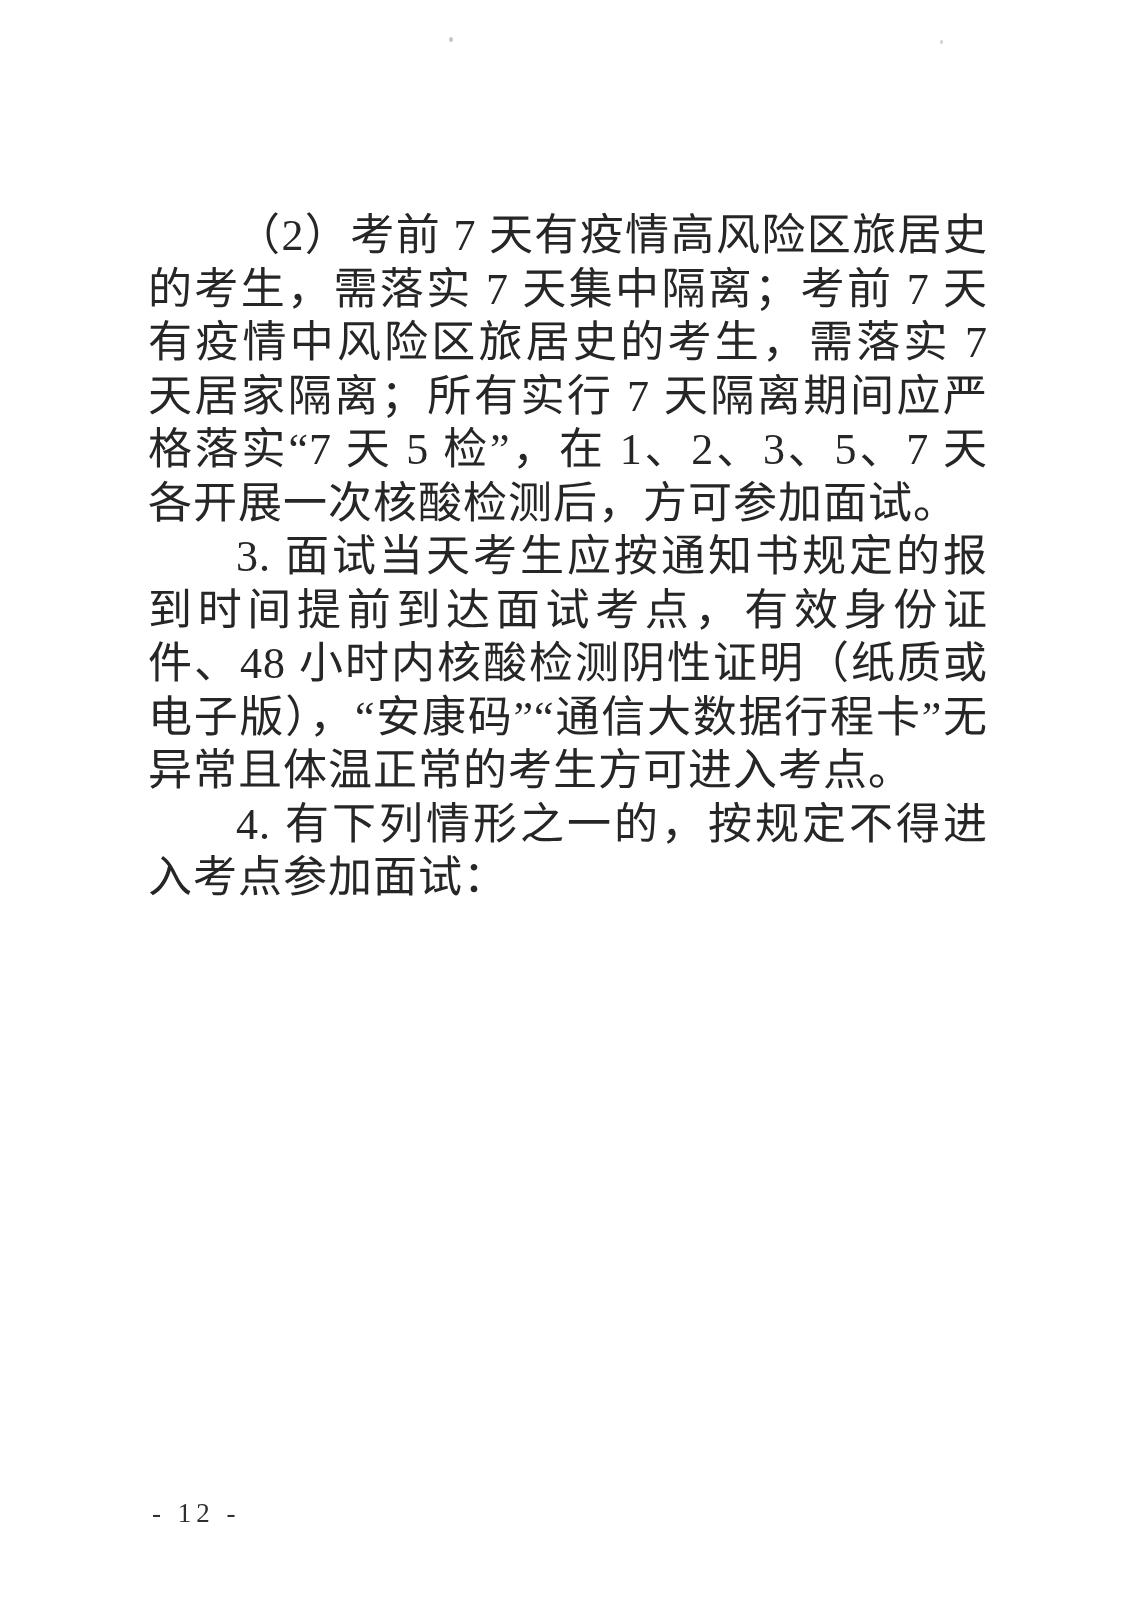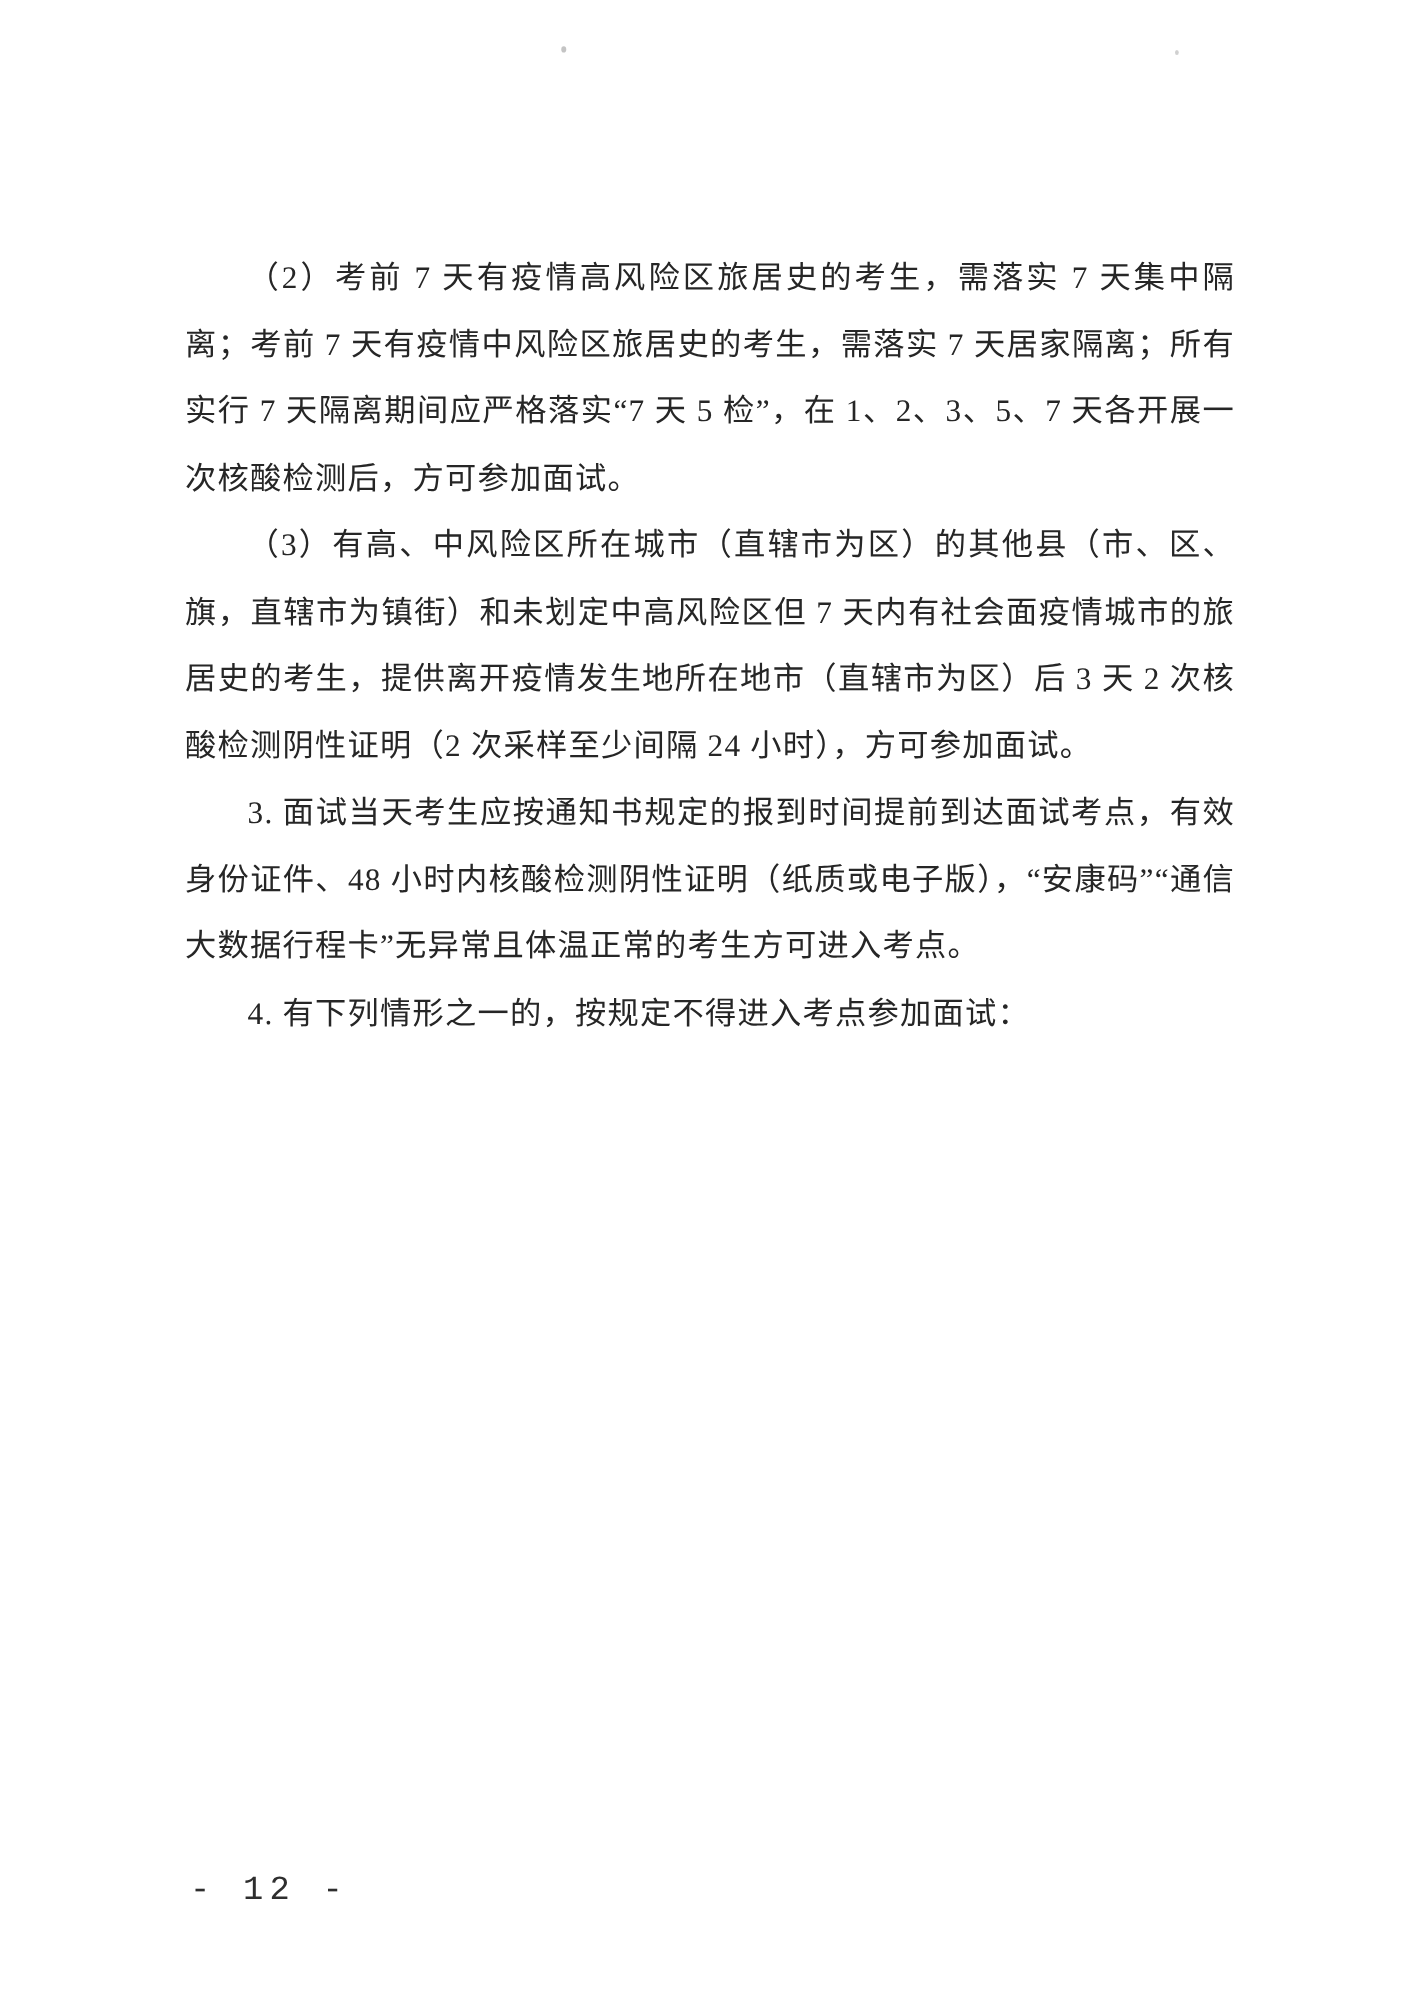--- a/index.html
+++ b/index.html
@@ -18,10 +18,10 @@
   .text-block {
     position: absolute;
     left: 148px;
-    top: 196px;
+    top: 209px;
     width: 840px;
     color: #262626;
-    font-size: 25px;
+    font-size: 44px;
     line-height: 53.5px;
     text-align: justify;
     text-justify: inter-ideograph;

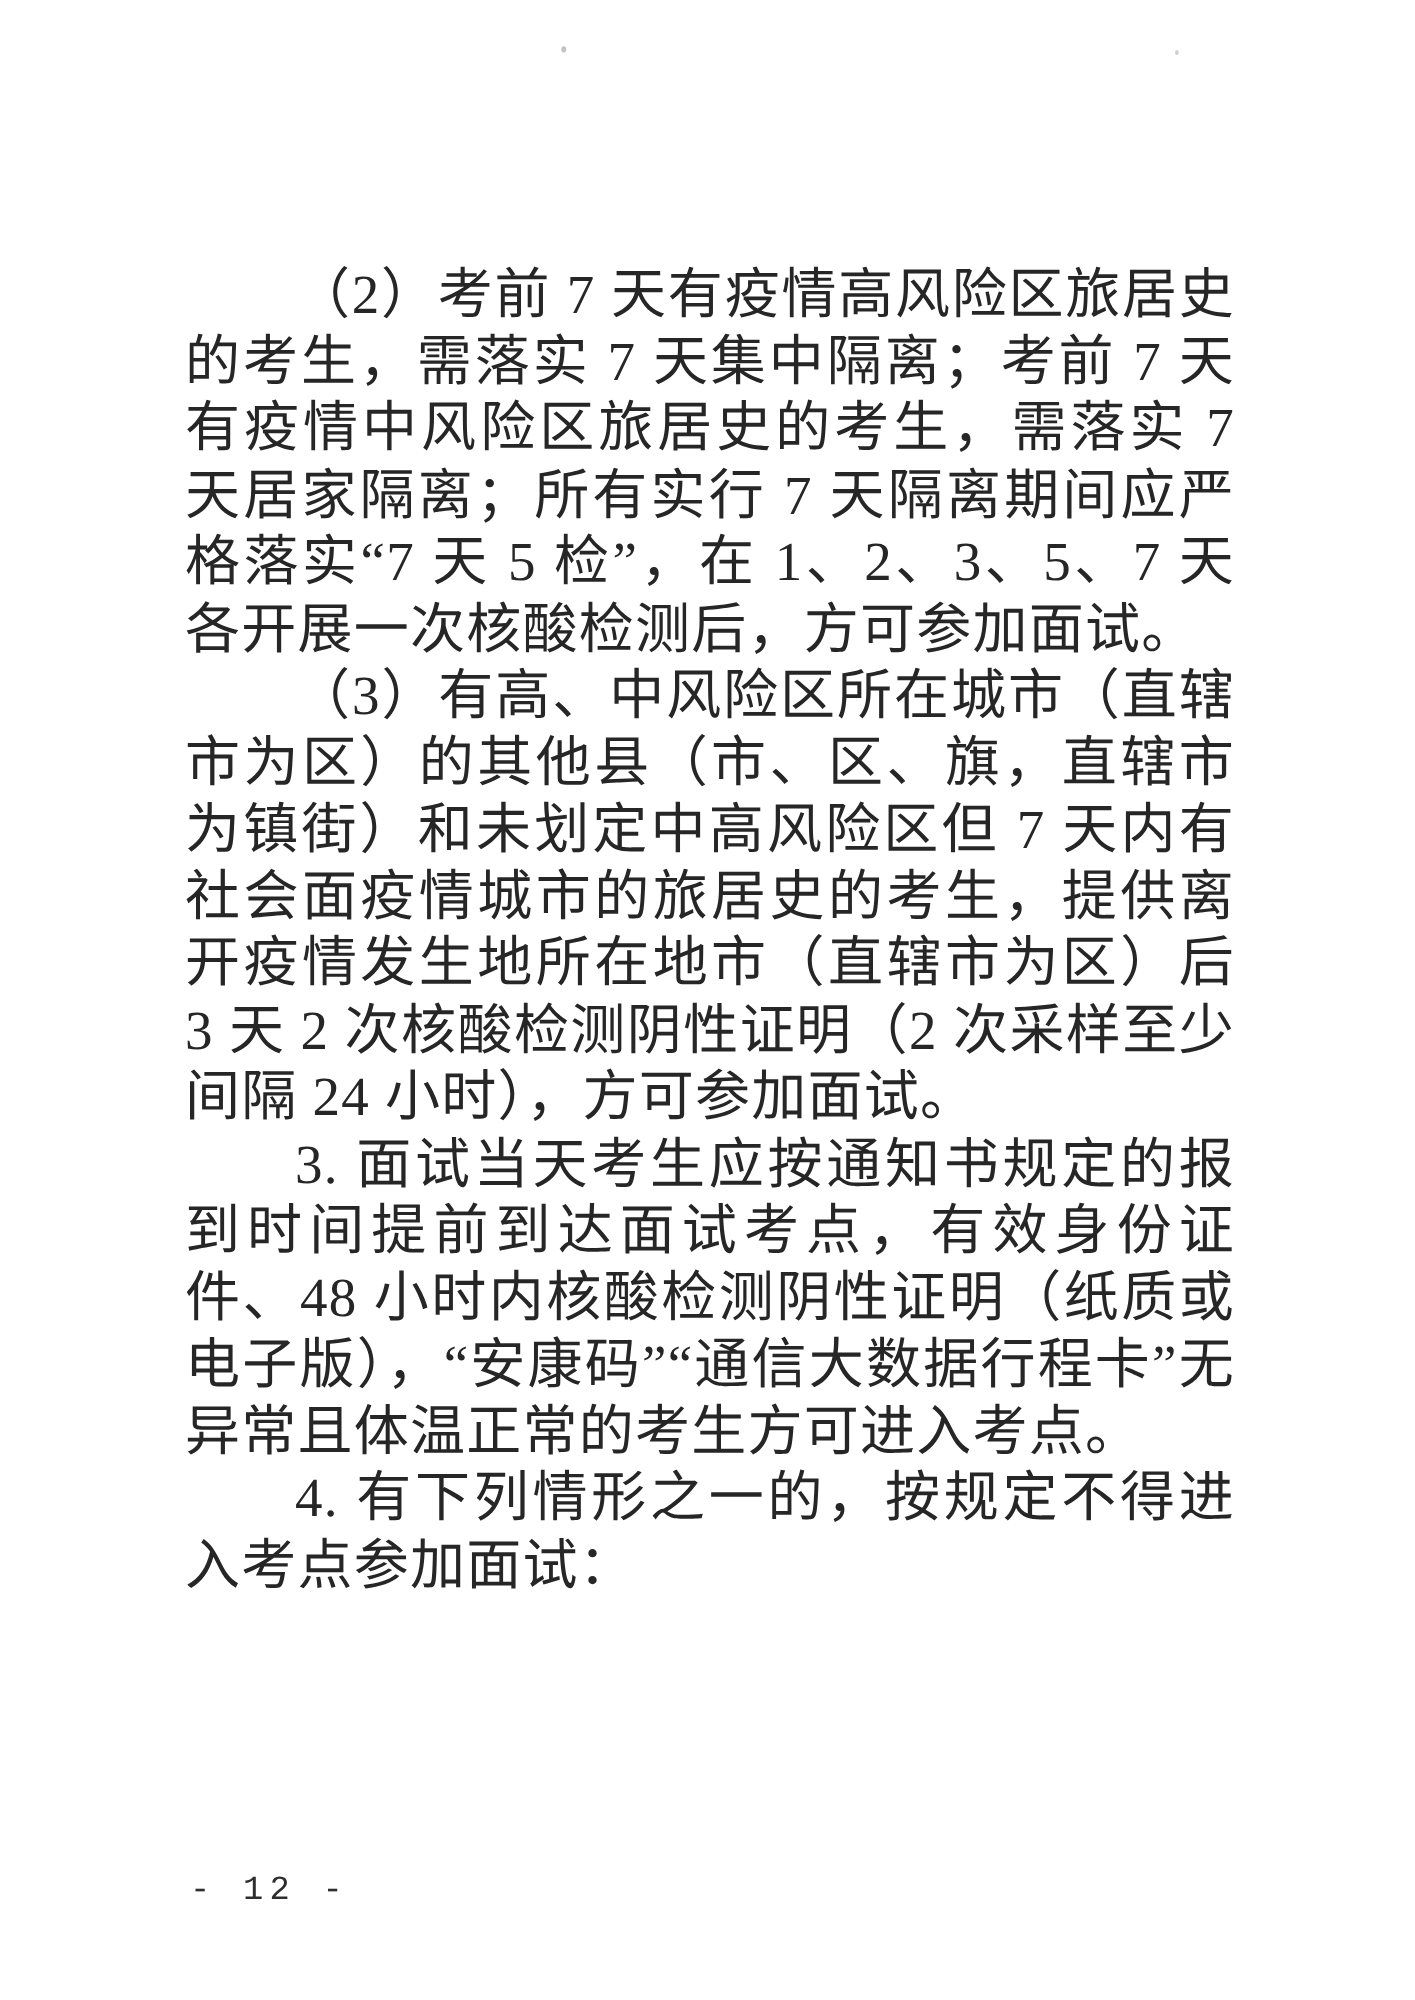--- a/index.html
+++ b/index.html
@@ -67,7 +67,6 @@
 
   <main class="text-block">
     <p class="para">（2）考前 7 天有疫情高风险区旅居史的考生，需落实 7 天集中隔离；考前 7 天有疫情中风险区旅居史的考生，需落实 7 天居家隔离；所有实行 7 天隔离期间应严格落实“7 天 5 检”，在 1、2、3、5、7 天各开展一次核酸检测后，方可参加面试。</p>
-    <p class="para">（3）有高、中风险区所在城市（直辖市为区）的其他县（市、区、旗，直辖市为镇街）和未划定中高风险区但 7 天内有社会面疫情城市的旅居史的考生，提供离开疫情发生地所在地市（直辖市为区）后 3 天 2 次核酸检测阴性证明（2 次采样至少间隔 24 小时），方可参加面试。</p>
     <p class="para">3. 面试当天考生应按通知书规定的报到时间提前到达面试考点，有效身份证件、48 小时内核酸检测阴性证明（纸质或电子版），“安康码”“通信大数据行程卡”无异常且体温正常的考生方可进入考点。</p>
     <p class="para">4. 有下列情形之一的，按规定不得进入考点参加面试：</p>
   </main>

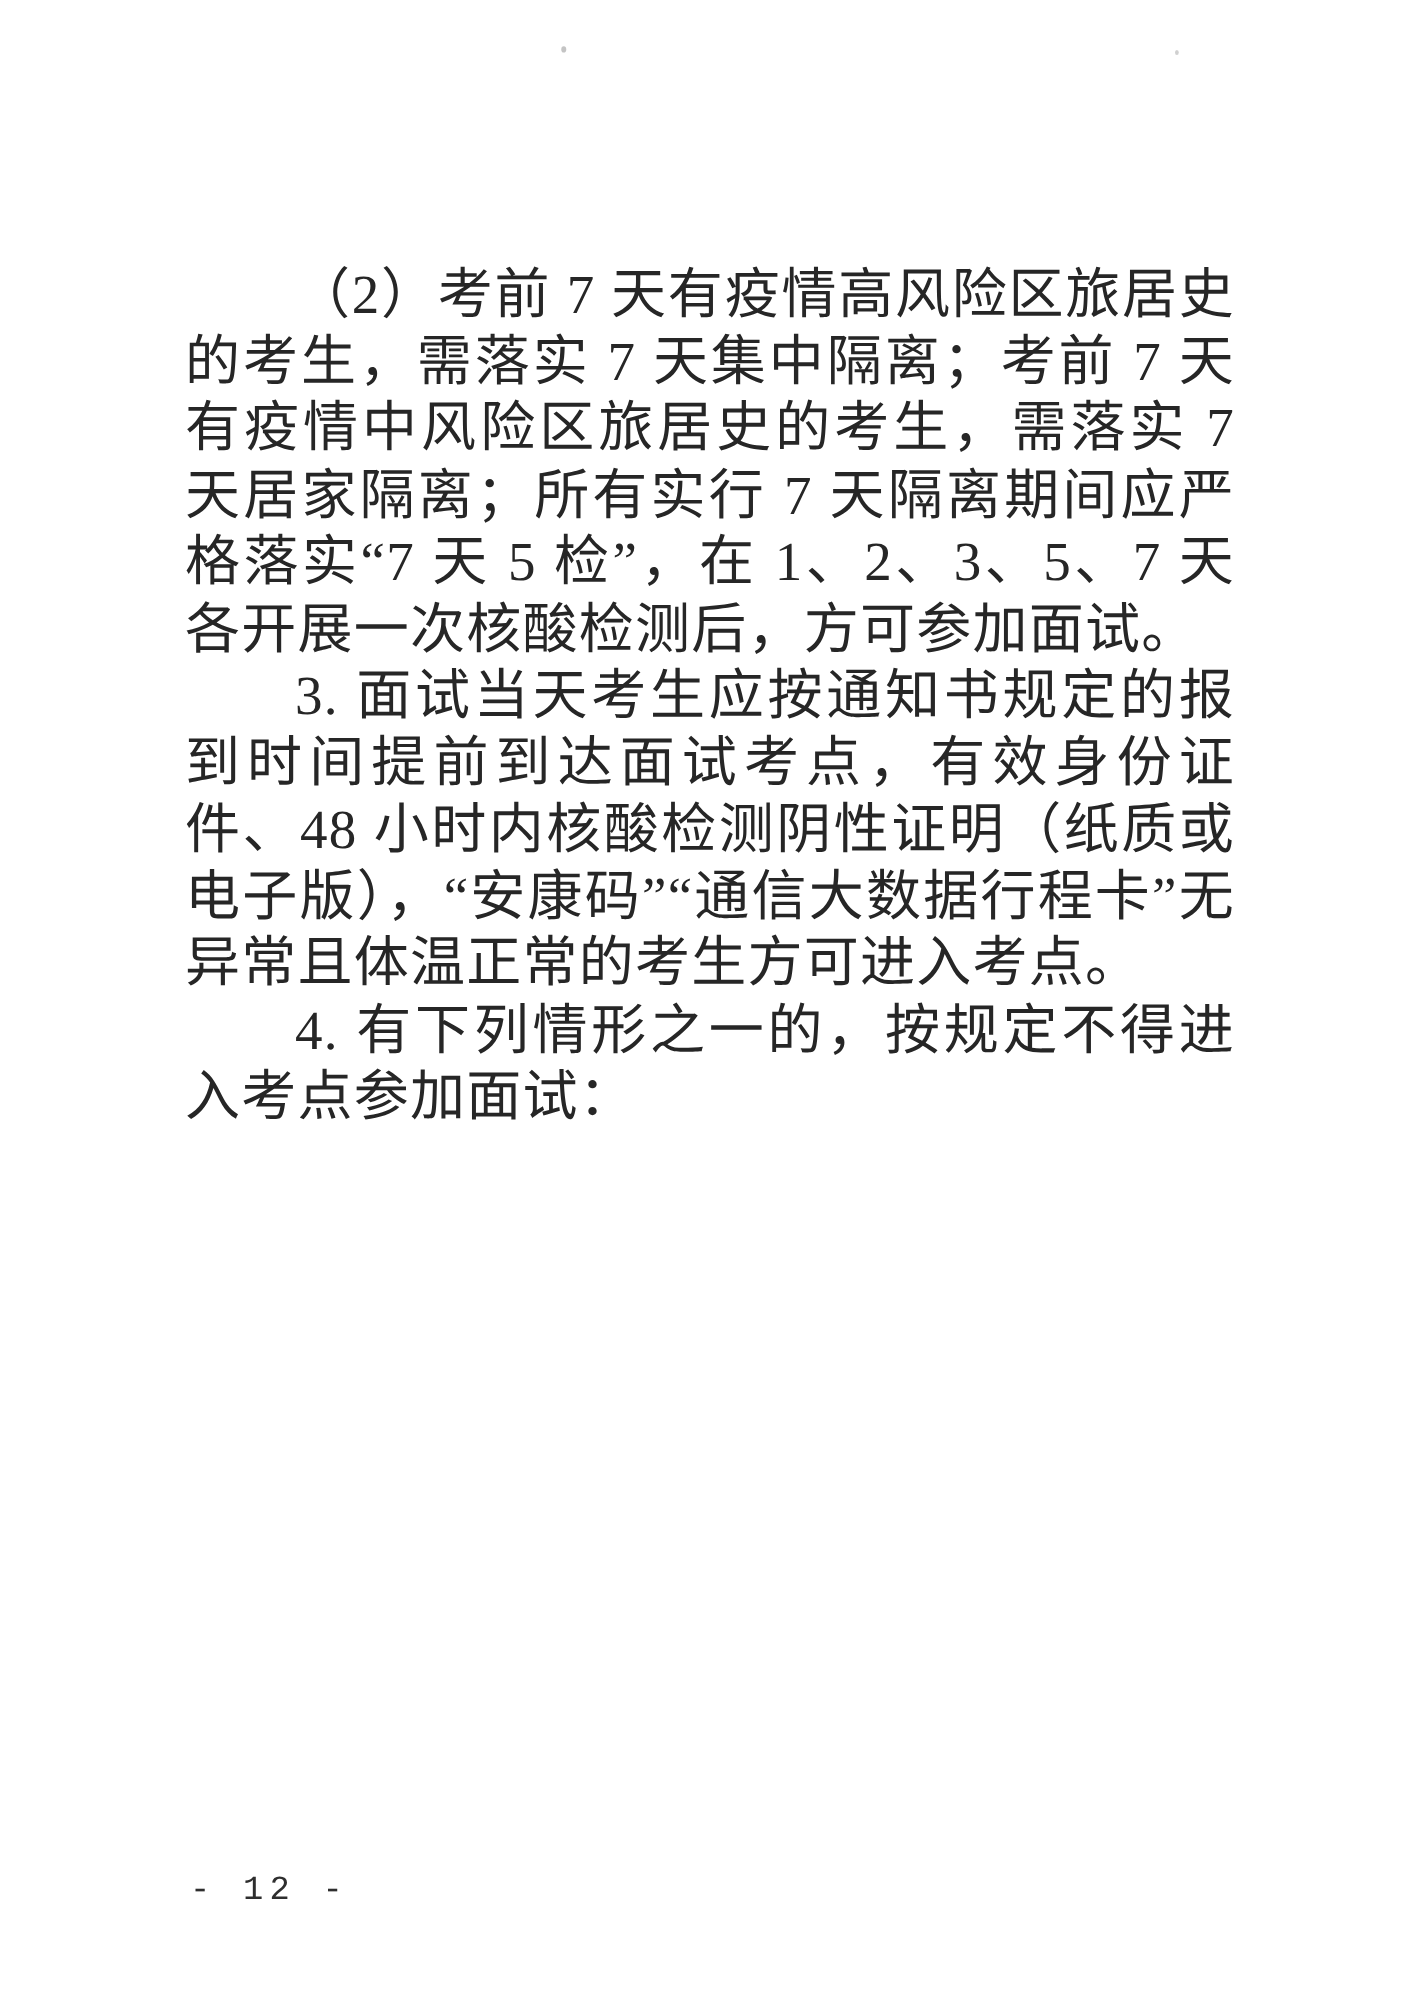--- a/index.html
+++ b/index.html
@@ -47,7 +47,7 @@
     font-size: 27px;
     letter-spacing: 5px;
     color: #2e2e2e;
-    font-family: Liberation Mono, monospace;
+    font-family: Liberation Serif, serif;
   }
   .speck {
     position: absolute;

